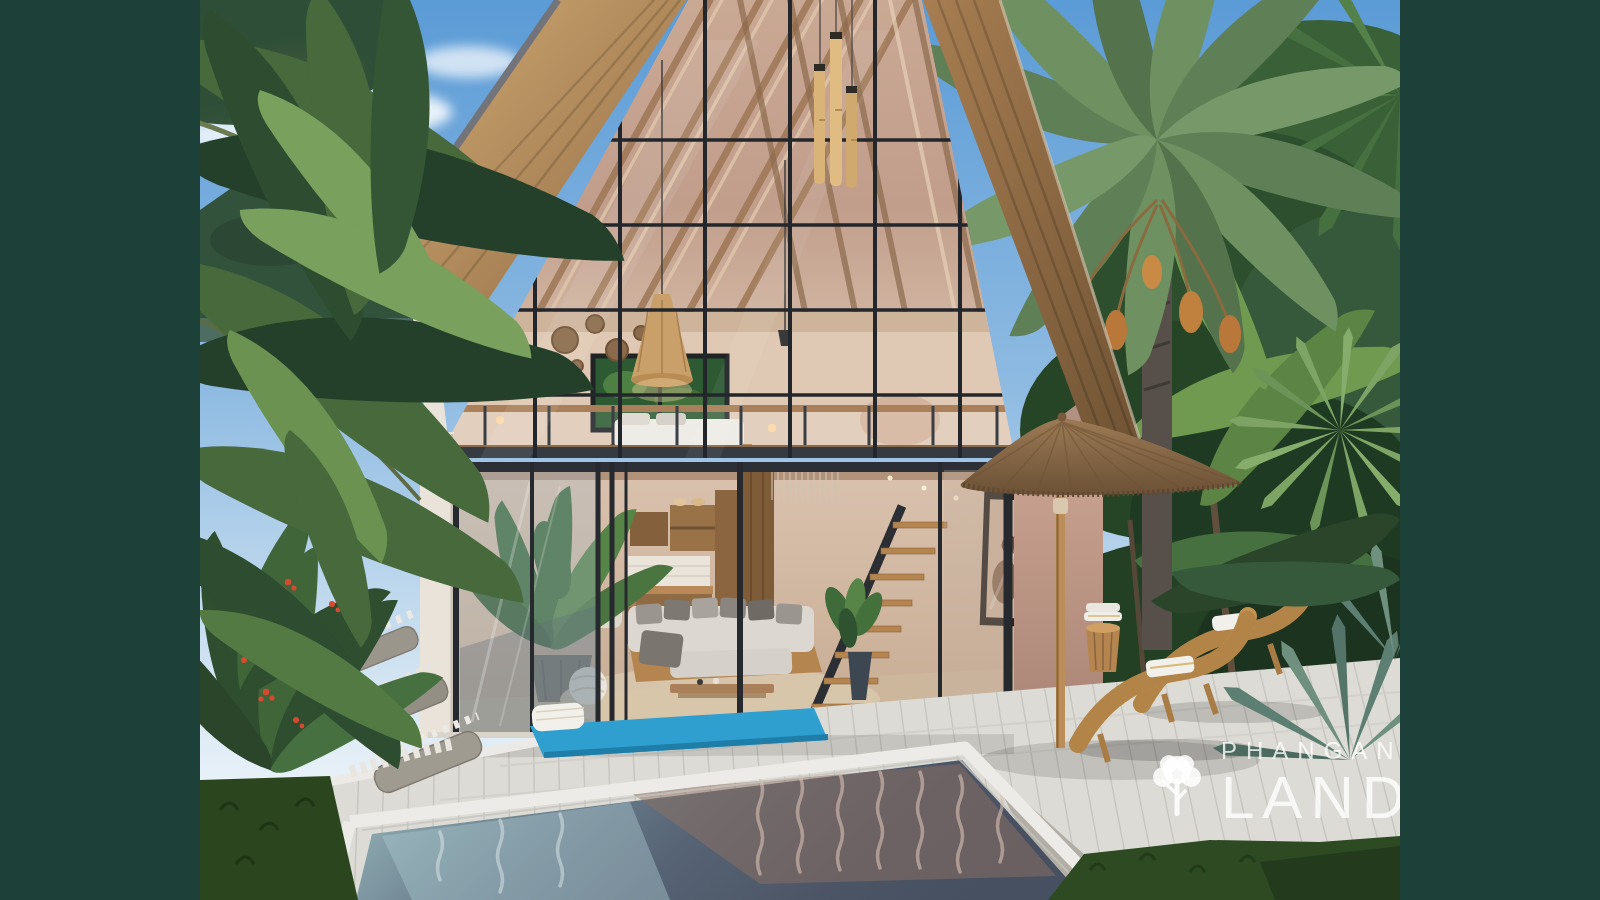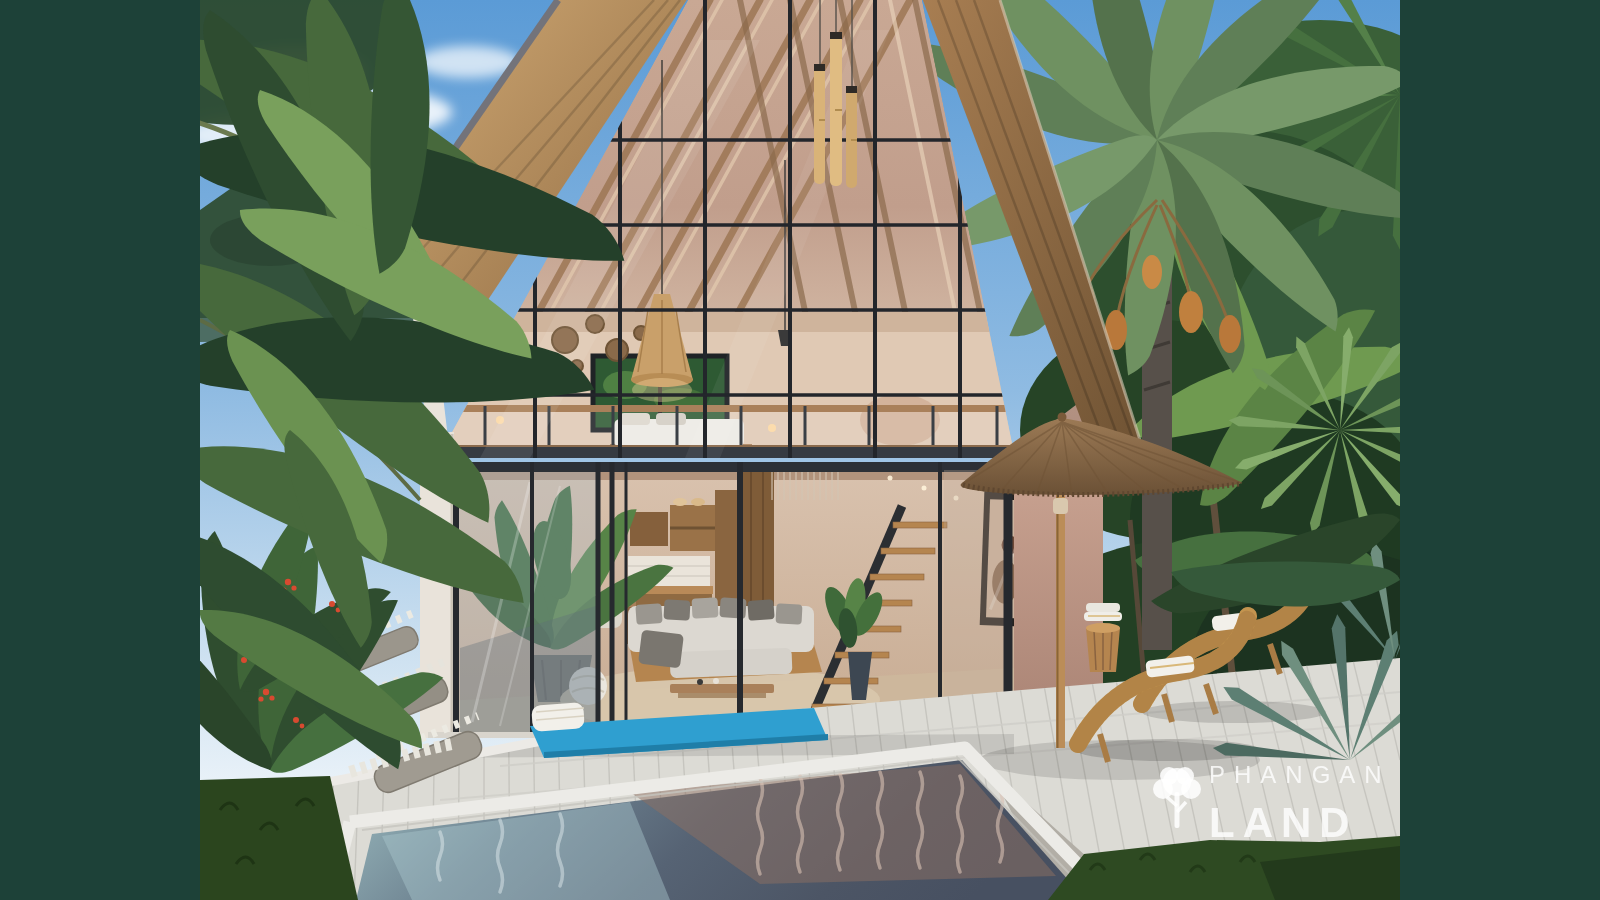--- a/index.html
+++ b/index.html
@@ -14,7 +14,7 @@
   .bar.left{left:0}.bar.right{right:0}
   .photo{position:absolute;left:200px;top:0;width:1200px;height:900px;overflow:hidden}
   .photo svg{display:block}
-  .watermark{position:absolute;left:945px;top:762px;display:flex;color:rgba(255,255,255,.8);user-select:none}
+  .watermark{position:absolute;left:945px;top:738px;display:flex;align-items:center;gap:12px;color:rgba(255,255,255,.8);user-select:none}
   .wm-text{display:flex;flex-direction:column}
   .wm-line1{font-size:24px;letter-spacing:9px;font-weight:400;line-height:1.1}
   .wm-line2{font-size:42px;letter-spacing:8px;font-weight:700;line-height:1.05;margin-top:13px}

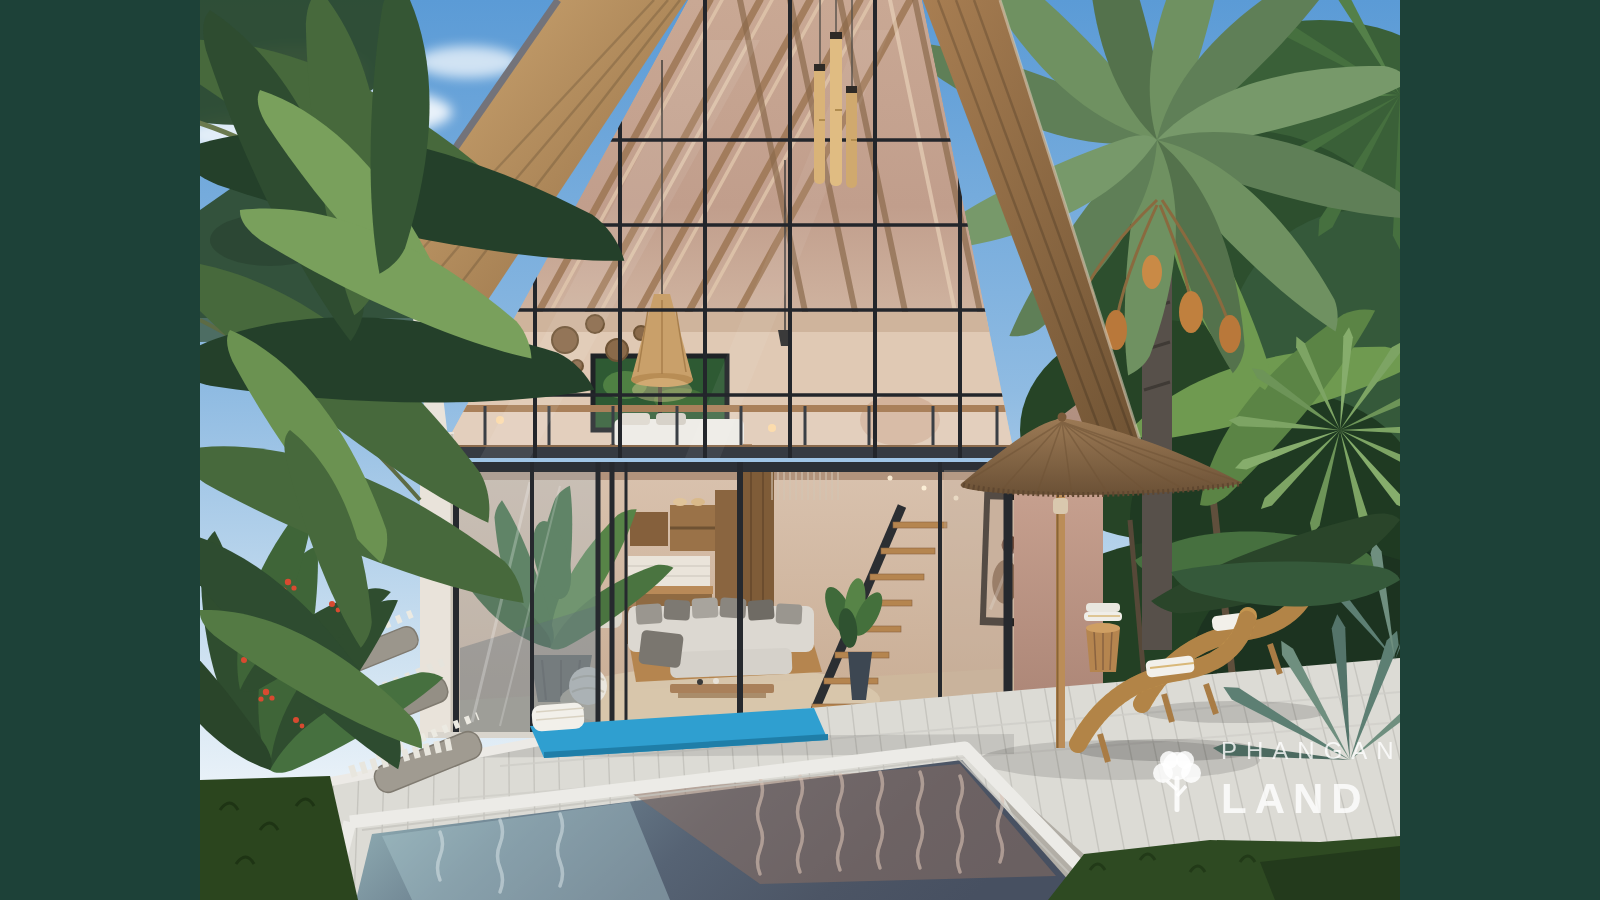--- a/index.html
+++ b/index.html
@@ -17,7 +17,7 @@
   .watermark{position:absolute;left:945px;top:738px;display:flex;align-items:center;gap:12px;color:rgba(255,255,255,.8);user-select:none}
   .wm-text{display:flex;flex-direction:column}
   .wm-line1{font-size:24px;letter-spacing:9px;font-weight:400;line-height:1.1}
-  .wm-line2{font-size:42px;letter-spacing:8px;font-weight:700;line-height:1.05;margin-top:13px}
+  .wm-line2{font-size:60px;letter-spacing:8px;font-weight:400;line-height:1.05;margin-top:2px}
   .mull{stroke:#23262b;fill:none}
   .plank{stroke:#c6c5bf;stroke-width:1.4}
   .wavy{fill:none;stroke-width:3.5;stroke-linecap:round}

